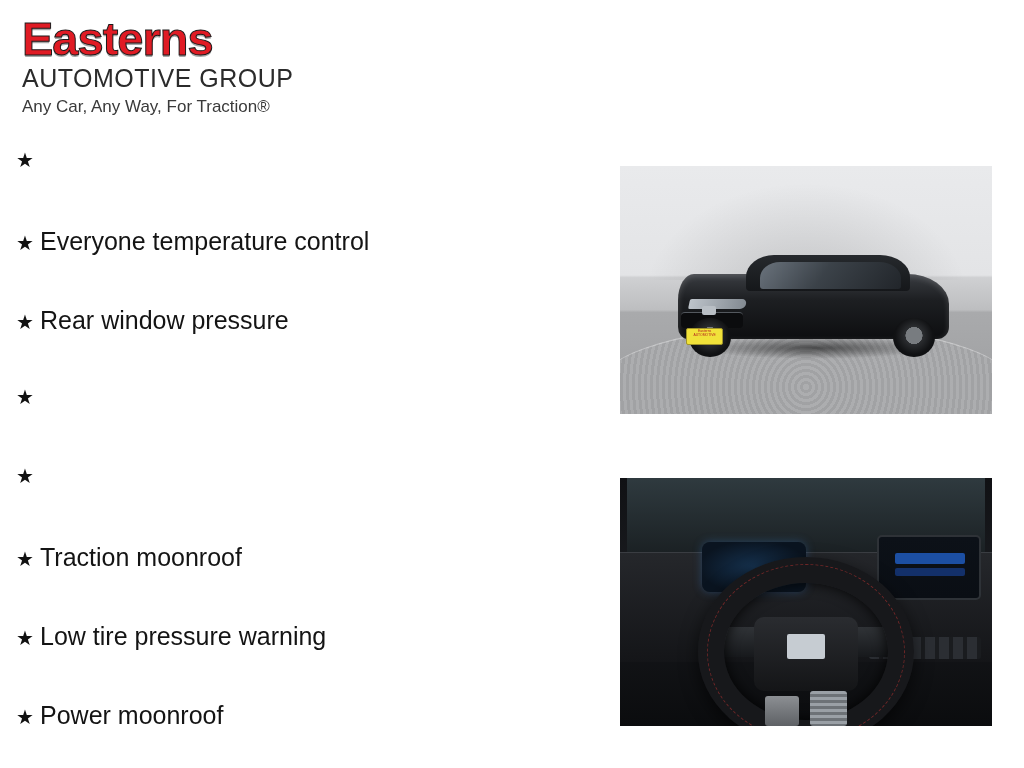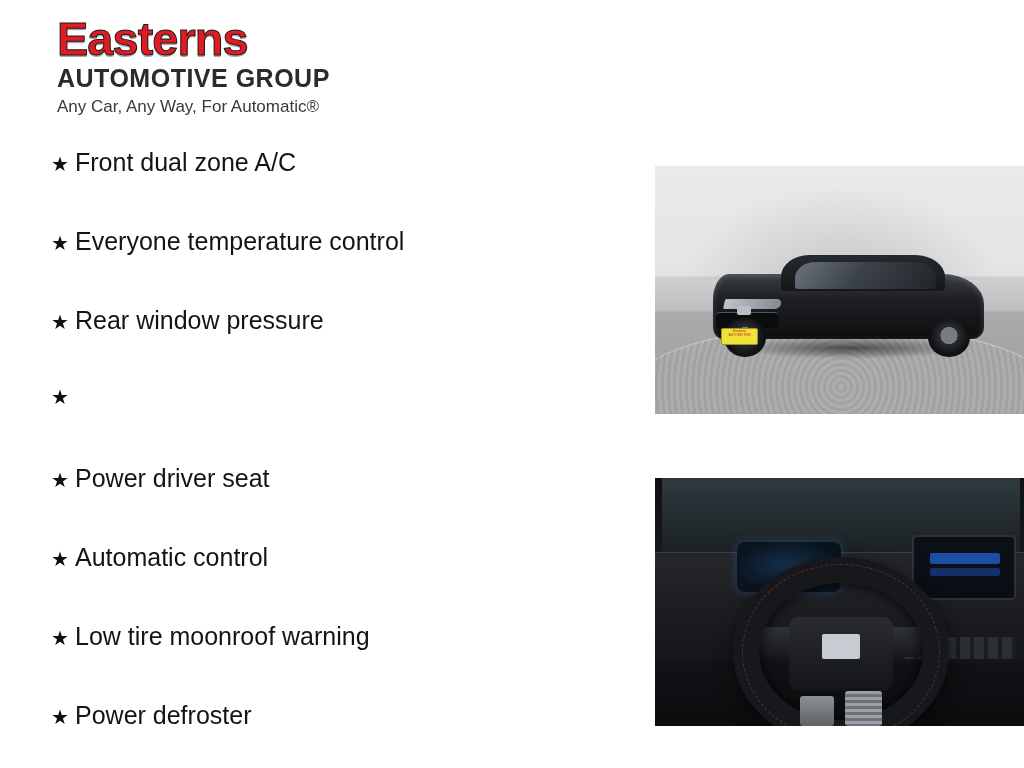--- a/index.html
+++ b/index.html
@@ -17,7 +17,6 @@
     width: 946px;
     height: 768px;
     background: #ffffff;
-    margin-left: 35px;
   }
 
   

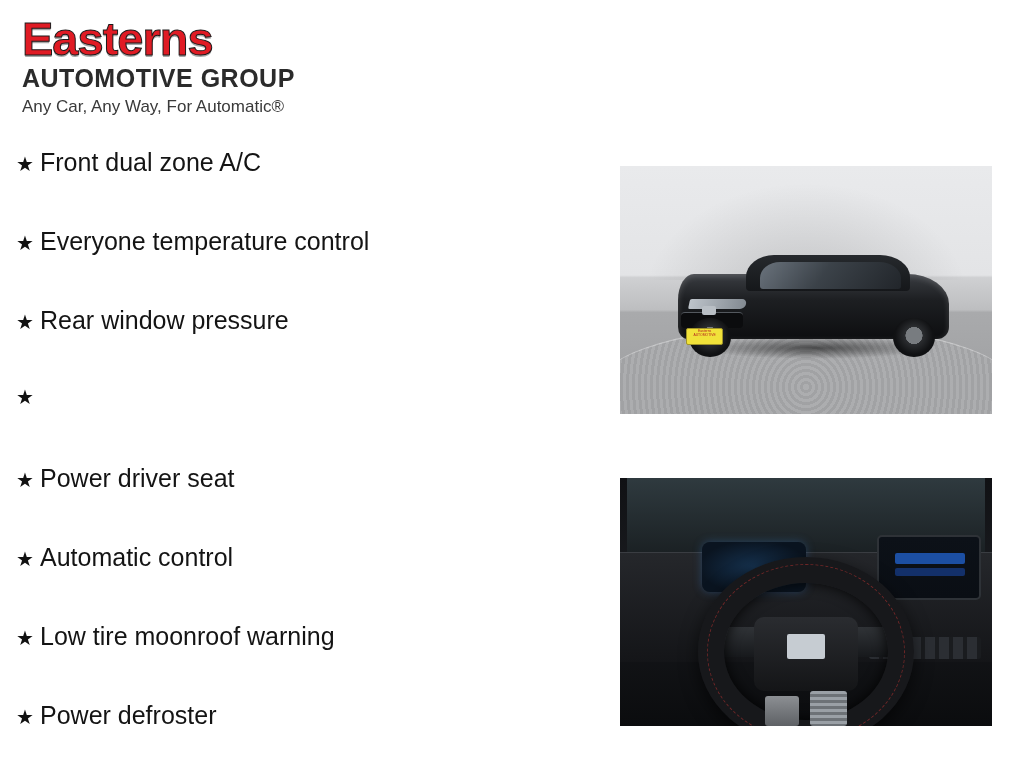--- a/index.html
+++ b/index.html
@@ -39,7 +39,7 @@
   }
   .logo-sub {
     font-family: "Liberation Sans", sans-serif;
-    font-weight: bold;
+    font-weight: normal;
     font-size: 25px;
     line-height: 29px;
     letter-spacing: 0.5px;

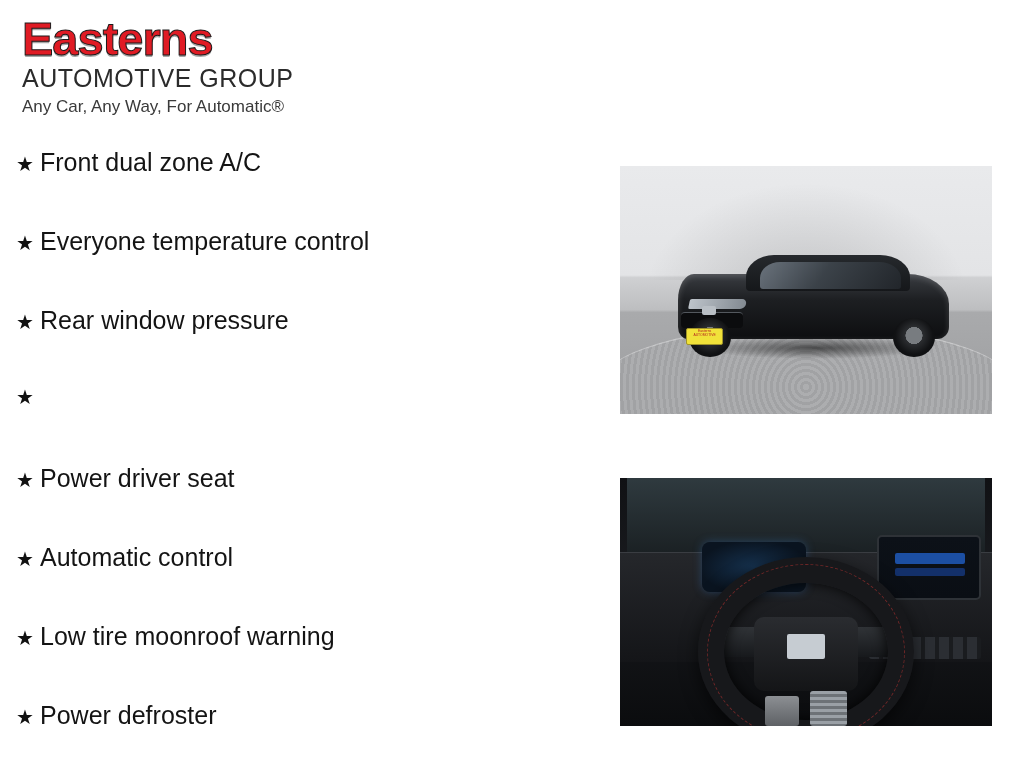--- a/index.html
+++ b/index.html
@@ -329,7 +329,7 @@
   <div class="logo">
     <p class="logo-main">Easterns</p>
     <p class="logo-sub">AUTOMOTIVE GROUP</p>
-    <p class="logo-tag">Any Car, Any Way, For Automatic®</p>
+    <p class="logo-tag">Any Car, Any Way, For Traction®</p>
   </div>
 
   <ul class="features">

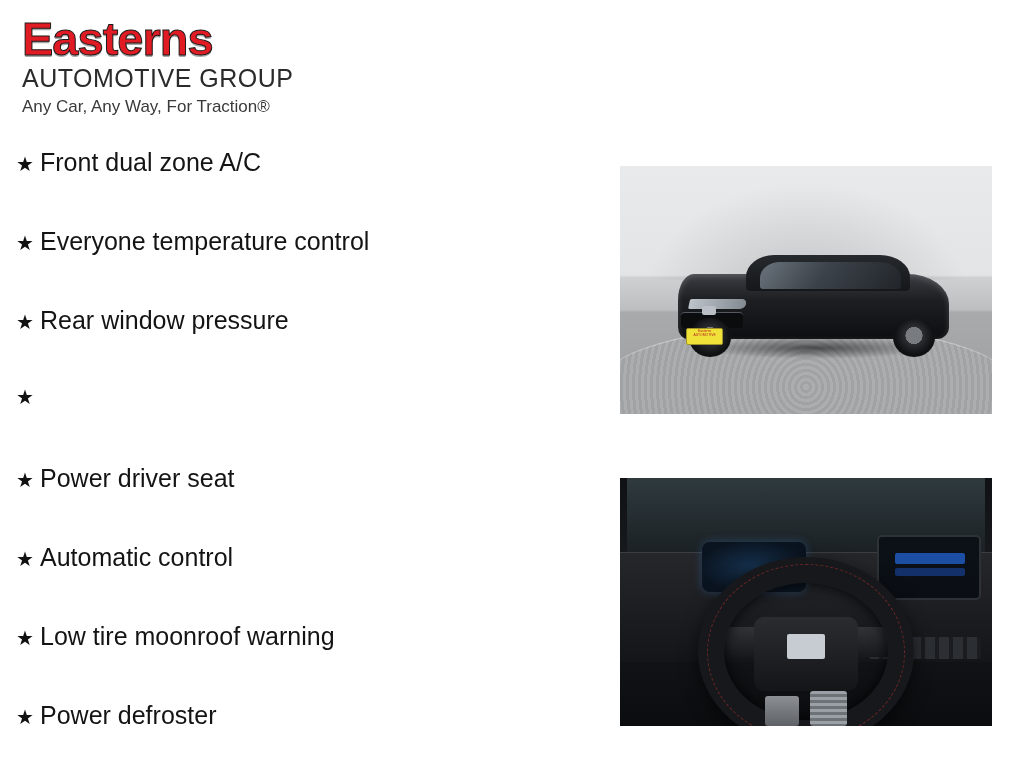--- a/index.html
+++ b/index.html
@@ -335,7 +335,6 @@
   <ul class="features">
     <li class="feature">
       <span class="bullet">★</span>
-      <span class="feature-label">Front dual zone A/C</span>
     </li>
     <li class="feature">
       <span class="bullet">★</span>

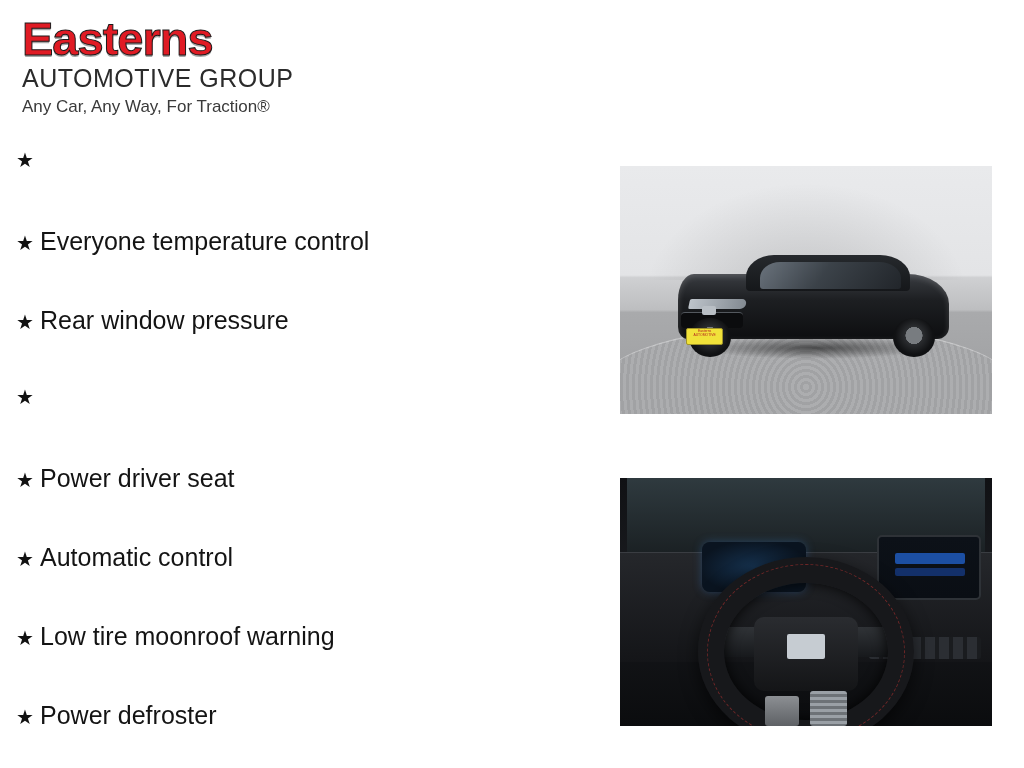--- a/index.html
+++ b/index.html
@@ -349,7 +349,6 @@
     </li>
     <li class="feature">
       <span class="bullet">★</span>
-      <span class="feature-label">Power driver seat</span>
     </li>
     <li class="feature">
       <span class="bullet">★</span>

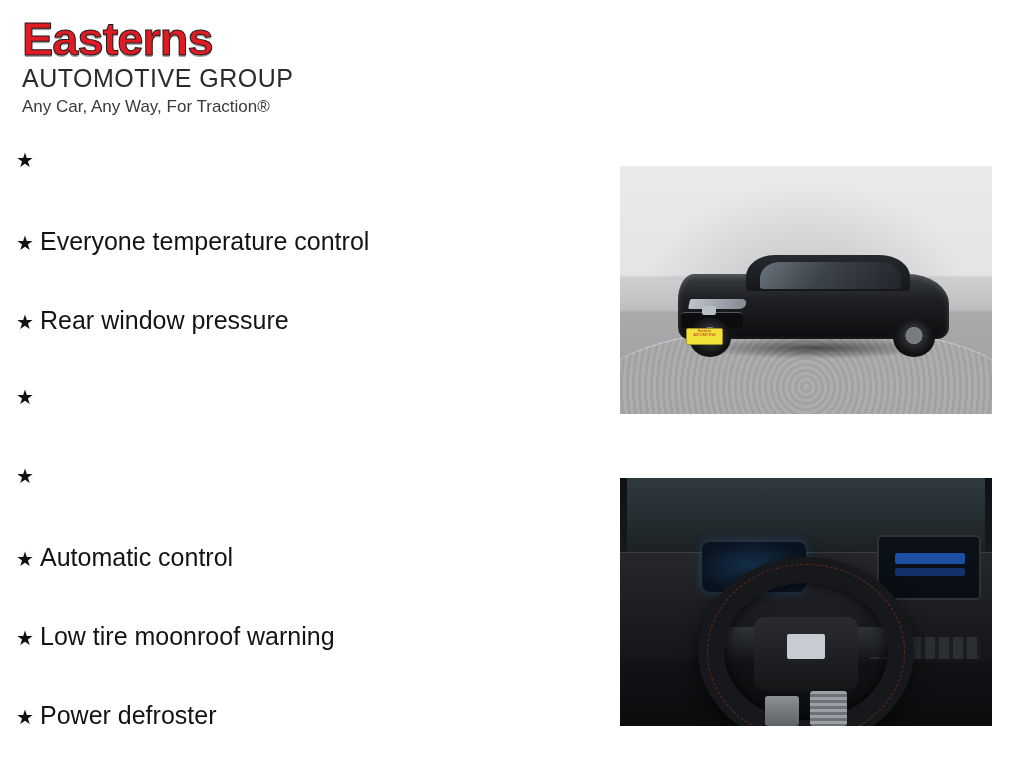--- a/index.html
+++ b/index.html
@@ -352,7 +352,7 @@
     </li>
     <li class="feature">
       <span class="bullet">★</span>
-      <span class="feature-label">Automatic control</span>
+      <span class="feature-label">Traction moonroof</span>
     </li>
     <li class="feature">
       <span class="bullet">★</span>

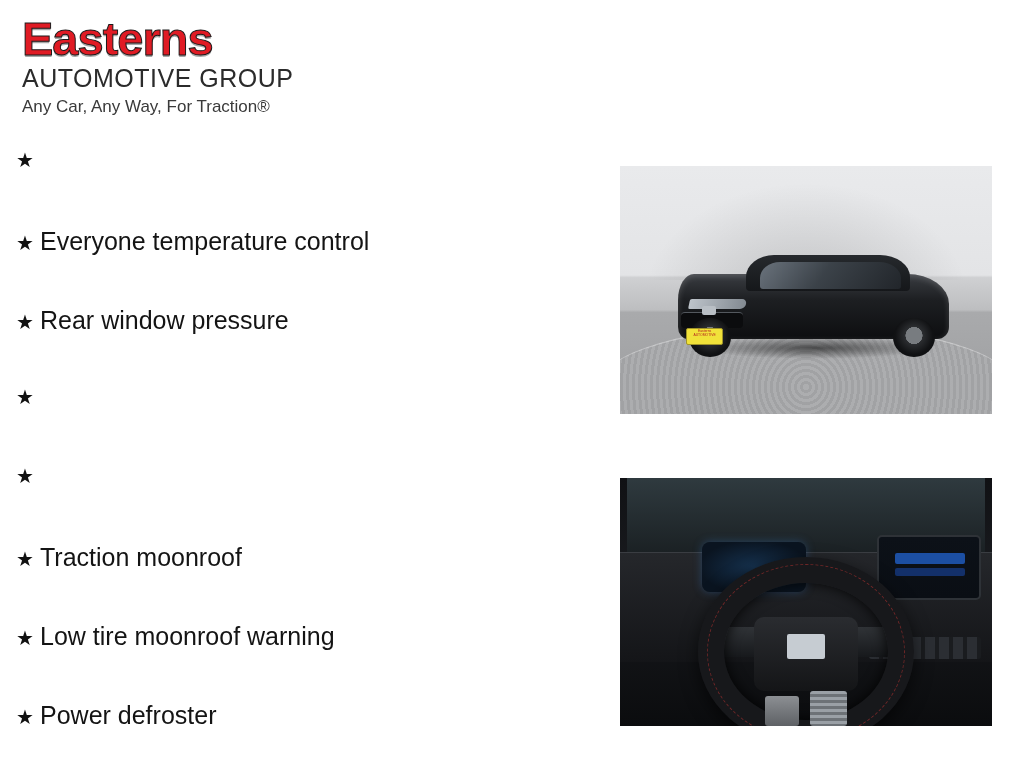--- a/index.html
+++ b/index.html
@@ -356,7 +356,7 @@
     </li>
     <li class="feature">
       <span class="bullet">★</span>
-      <span class="feature-label">Low tire moonroof warning</span>
+      <span class="feature-label">Low tire pressure warning</span>
     </li>
     <li class="feature">
       <span class="bullet">★</span>

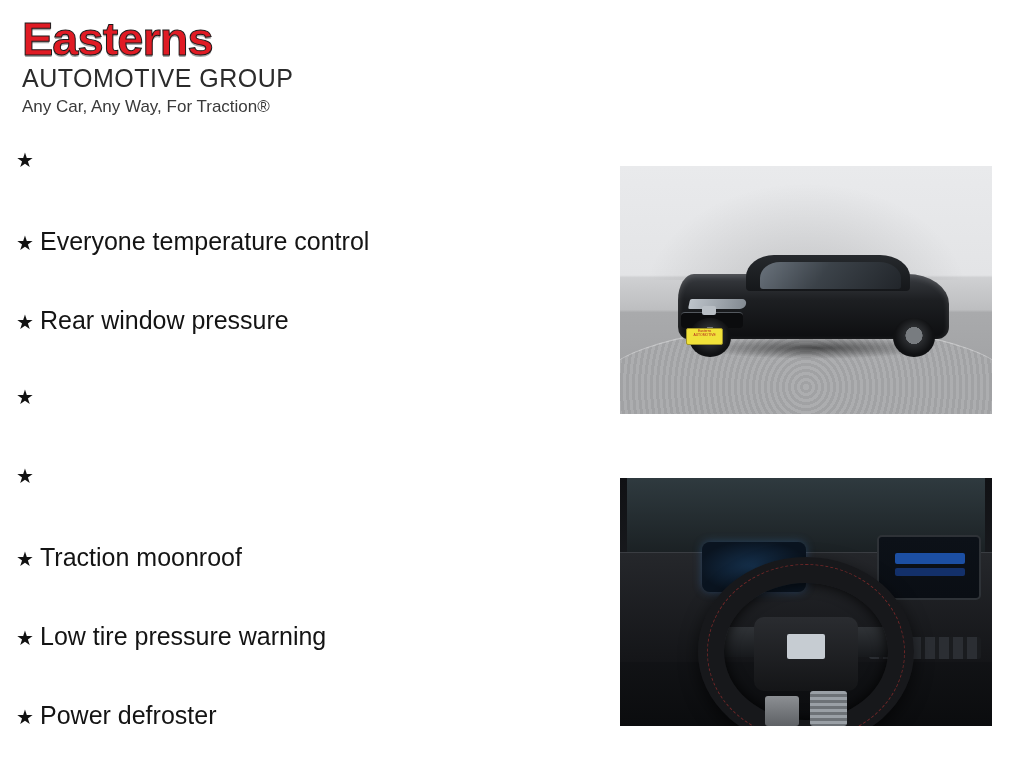--- a/index.html
+++ b/index.html
@@ -360,7 +360,7 @@
     </li>
     <li class="feature">
       <span class="bullet">★</span>
-      <span class="feature-label">Power defroster</span>
+      <span class="feature-label">Power moonroof</span>
     </li>
   </ul>
 

